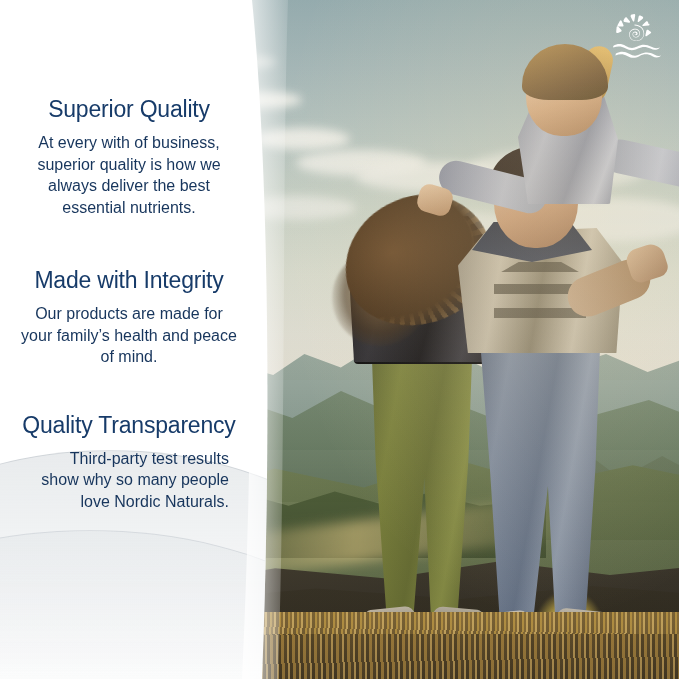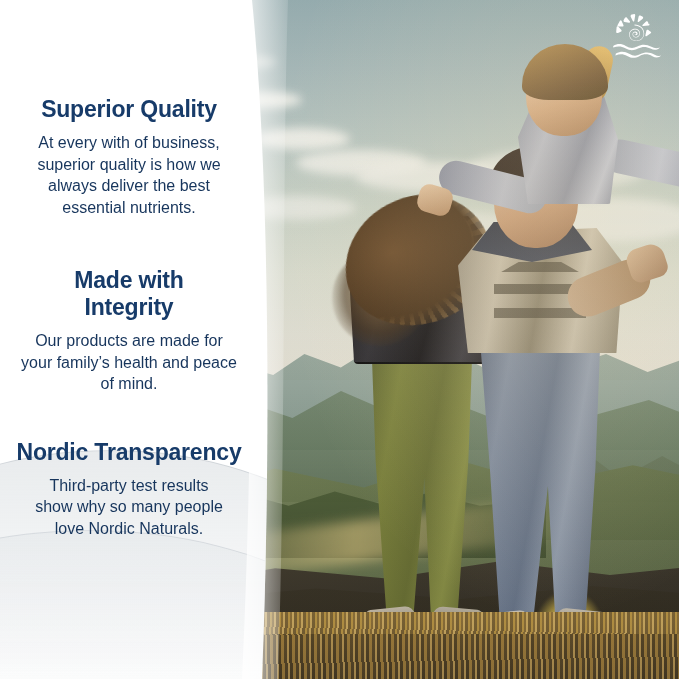--- a/index.html
+++ b/index.html
@@ -322,7 +322,7 @@
   .block.b2{margin-top:42px;}
   .block.b3{margin-top:44px;}
   .h{
-    font-size:23px;line-height:27px;font-weight:bold;
+    font-size:23px;line-height:27px;font-weight:normal;
     color:#173b69;letter-spacing:-.2px;margin:0 auto;
   }
   .b1 .h{width:190px;}

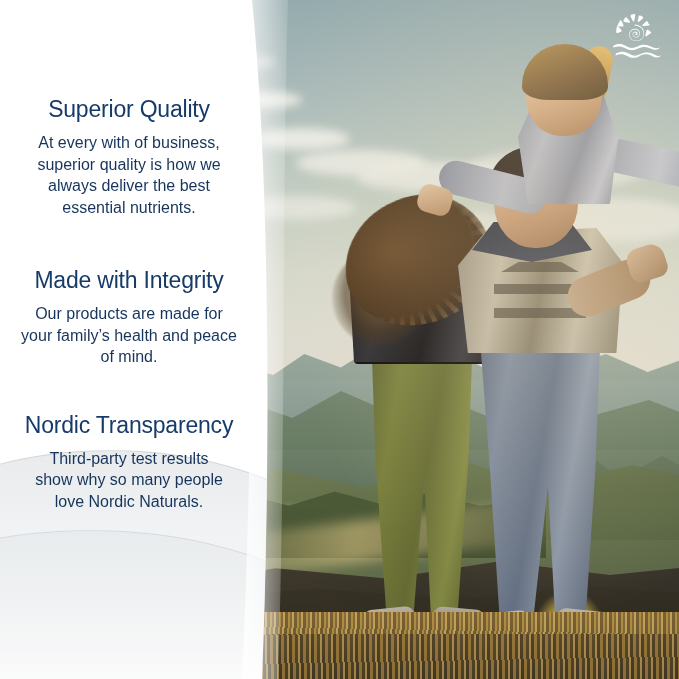--- a/index.html
+++ b/index.html
@@ -425,7 +425,7 @@
     </div>
 
     <div class="block b3">
-      <div class="h">Nordic Transparency</div>
+      <div class="h">Quality Transparency</div>
       <div class="p">Third-party test results show why so many people love Nordic Naturals.</div>
     </div>
 

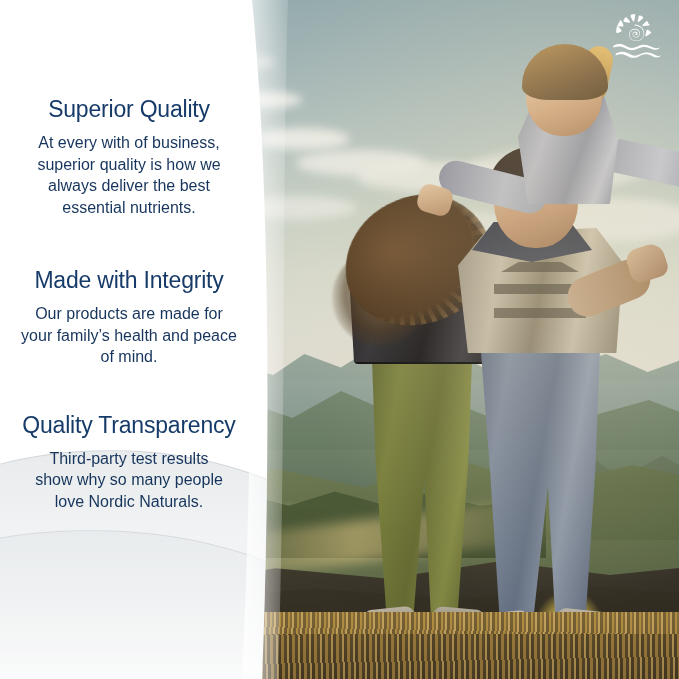--- a/index.html
+++ b/index.html
@@ -334,7 +334,7 @@
   }
   .b1 .p{width:226px;}
   .b2 .p{width:216px;}
-  .b3 .p{width:200px;}
+  .b3 .p{width:200px;text-align:right;}
 
   
   .logo{

